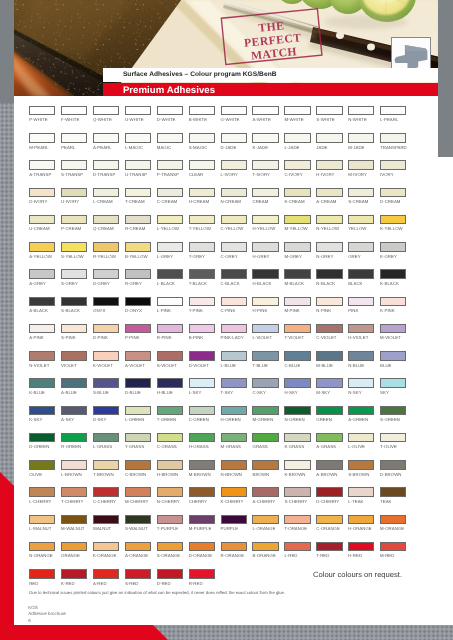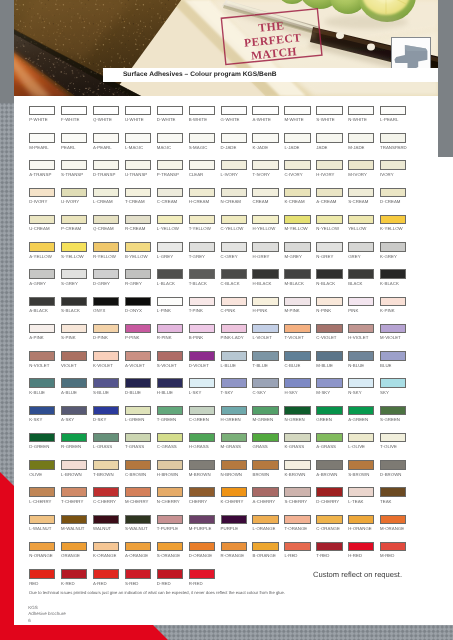--- a/index.html
+++ b/index.html
@@ -350,6 +350,9 @@
 <div id="title-bar">
         <div id="title-text">Surface Adhesives – Colour program KGS/BenB</div>
       </div>
+<div id="sub-bar">
+        <div id="sub-text">Premium Adhesives</div>
+      </div>
 <div id="grid">
 <div class="swrow" style="top:105.90px">
 <div class="sw" style="left:14.80px">

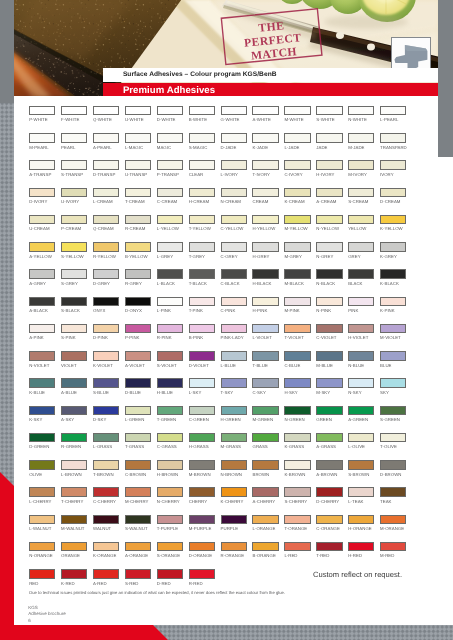--- a/index.html
+++ b/index.html
@@ -1231,7 +1231,7 @@
           </div>
 </div>
 </div>
-<div id="custom-note">Custom reflect on request.</div>
+<div id="custom-note">Colour colours on request.</div>
 <div id="disclaimer">Due to technical issues printed colours just give an indication of what can be expected, it never does reflect  the exact colour from the glue.</div>
 <div id="footer">
         <div>KGS</div>

